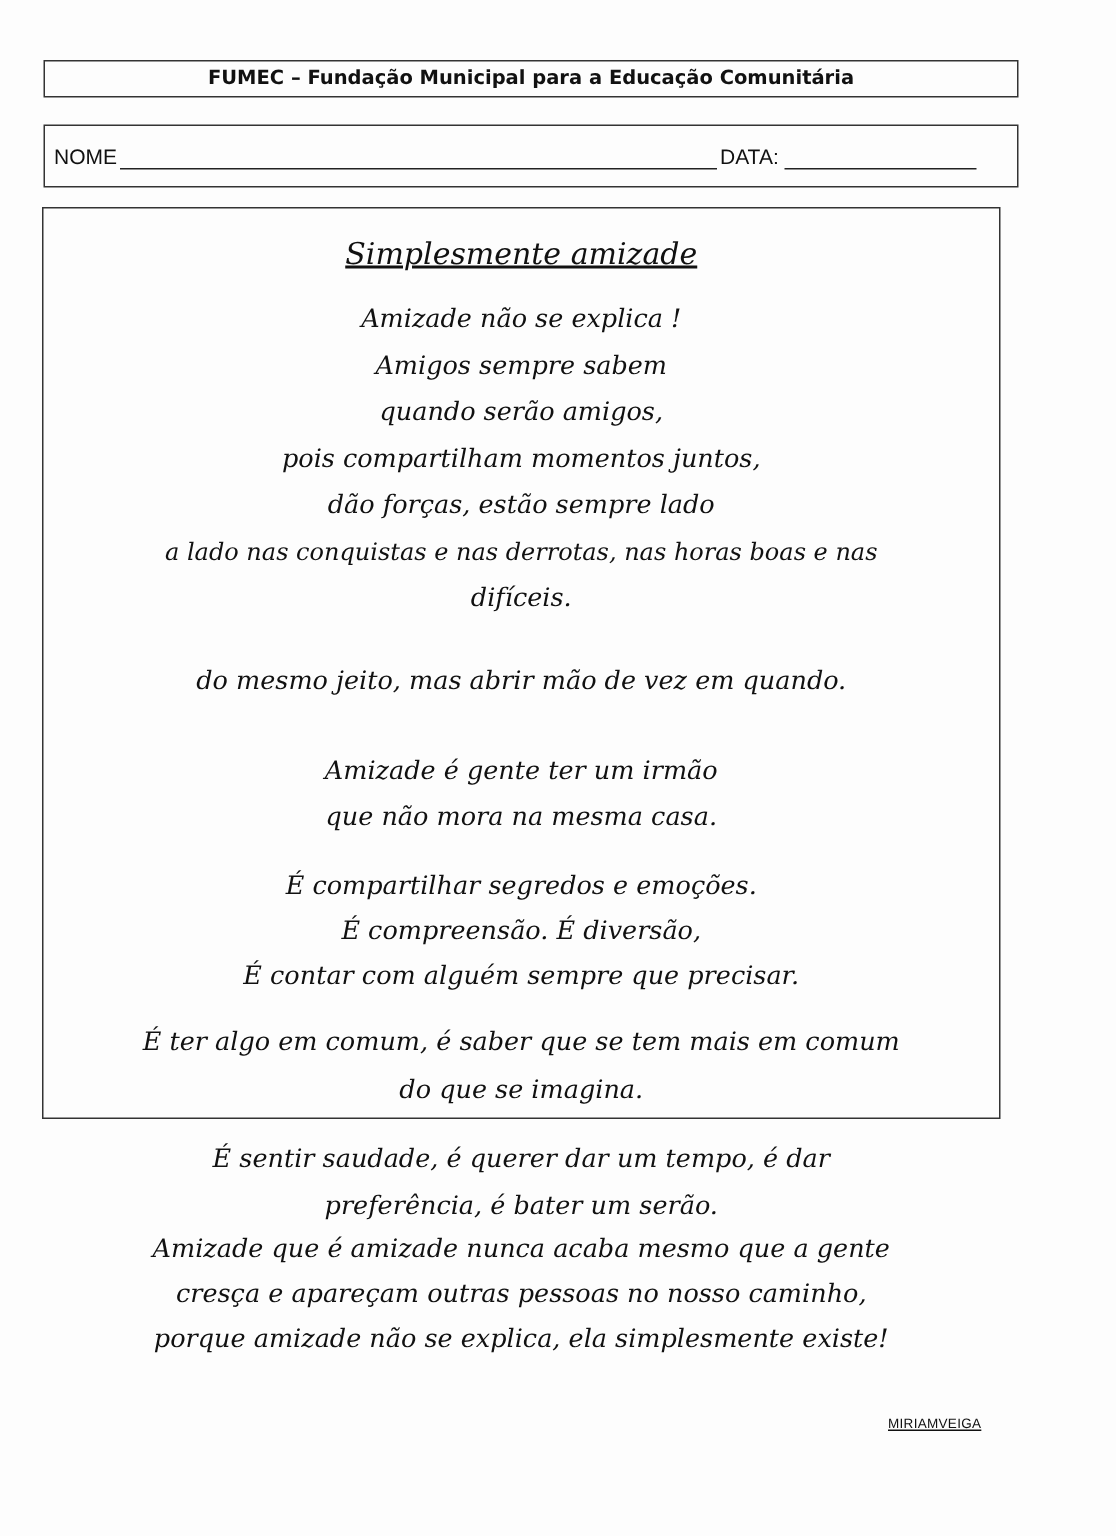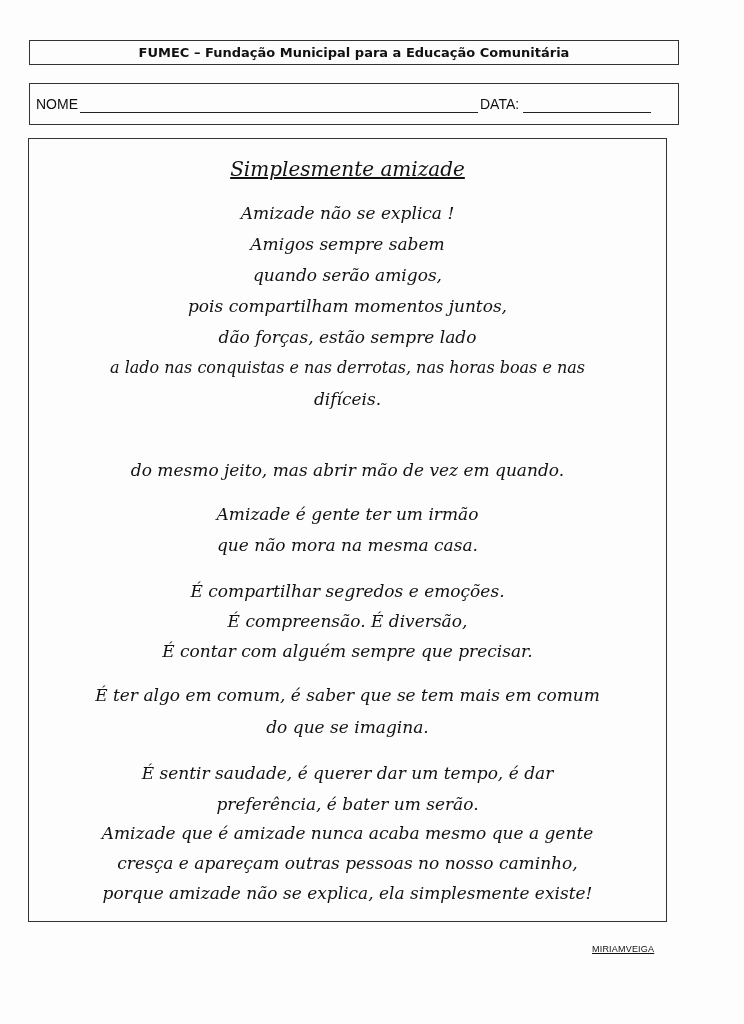--- a/index.html
+++ b/index.html
@@ -22,7 +22,7 @@
   .name-box .lbl { position: absolute; top: 12px; }
   .name-box .line { position: absolute; top: 28px; border-bottom: 1.3px solid #222; height: 0; }
   .main-box {
-    position: absolute; left: 28px; top: 138px; width: 639px; height: 784px;
+    position: absolute; left: 28px; top: 138px; width: 639px; height: 608px;
     border: 1.5px solid #333; box-sizing: border-box;
   }
   .poem {

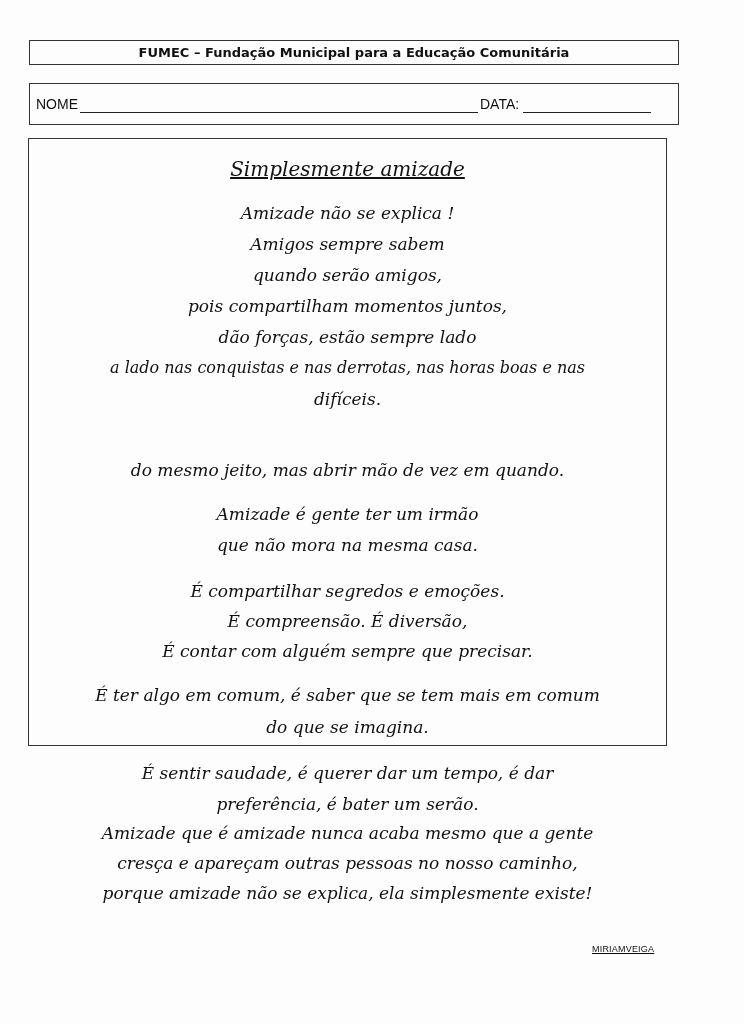--- a/index.html
+++ b/index.html
@@ -67,7 +67,7 @@
   <div class="poem" style="top:219px; font-size:16px;">a lado nas conquistas e nas derrotas, nas horas boas e nas</div>
   <div class="poem" style="top:250px;">difíceis.</div>
 
-  <div class="poem" style="top:321px;font-style:italic;">do mesmo jeito, mas abrir mão de vez em quando.</div>
+  <div class="poem" style="top:305px;font-style:italic;">do mesmo jeito, mas abrir mão de vez em quando.</div>
 
   <div class="poem" style="top:365px;">Amizade é gente ter um irmão</div>
   <div class="poem" style="top:396px;">que não mora na mesma casa.</div>

